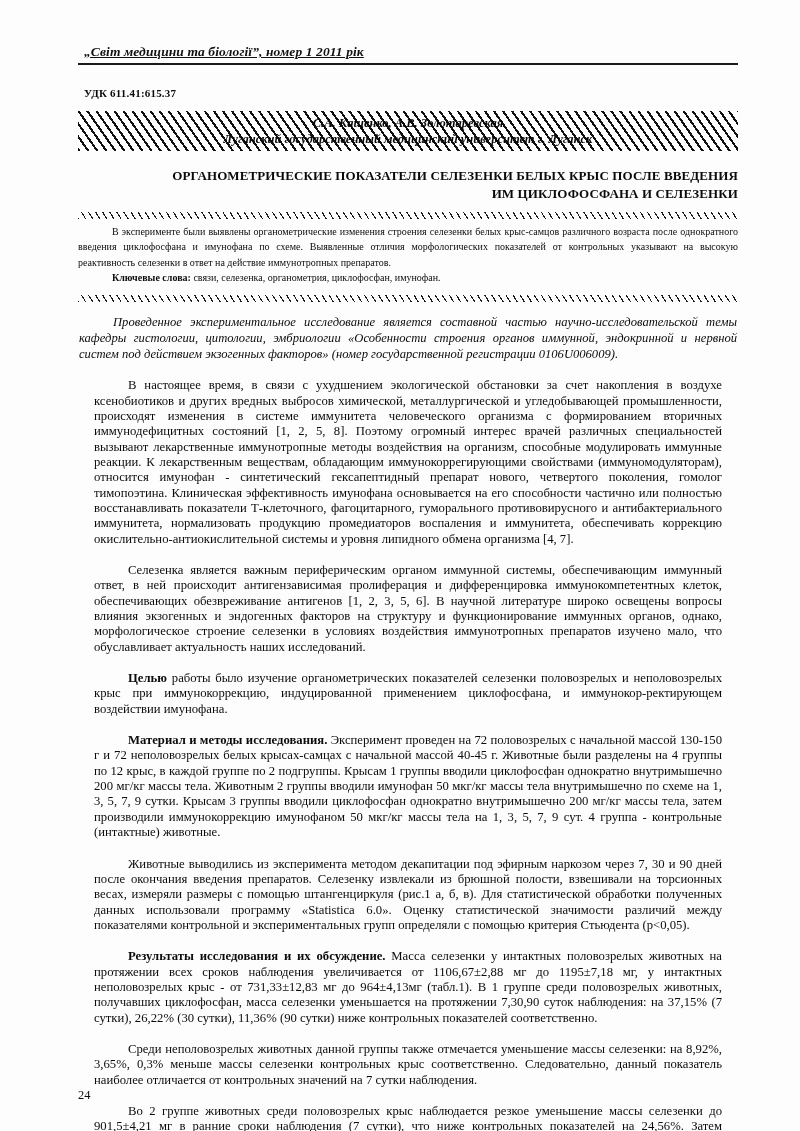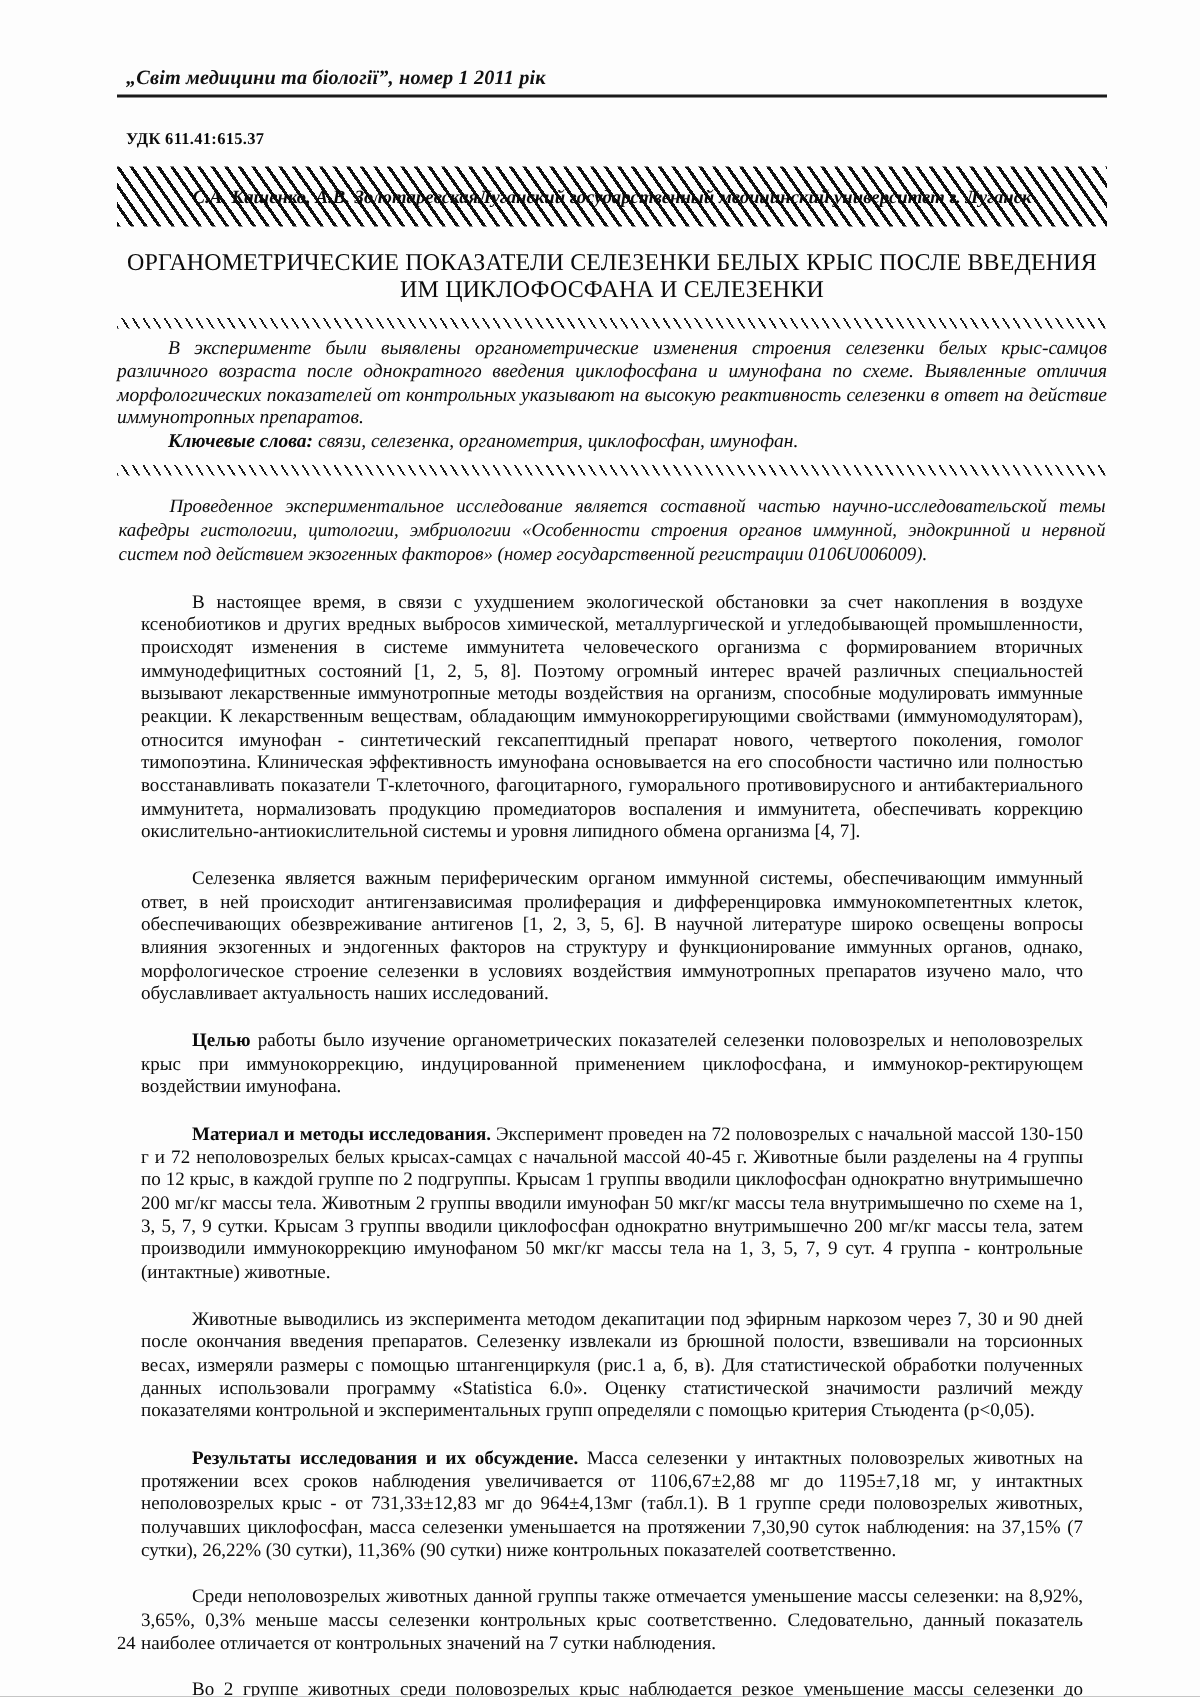--- a/index.html
+++ b/index.html
@@ -40,6 +40,7 @@
     letter-spacing: 0.1px;
     color: #111;
     padding-left: 6px;
+    text-decoration: underline;
   }
   .head-rule {
     margin-top: 3px;

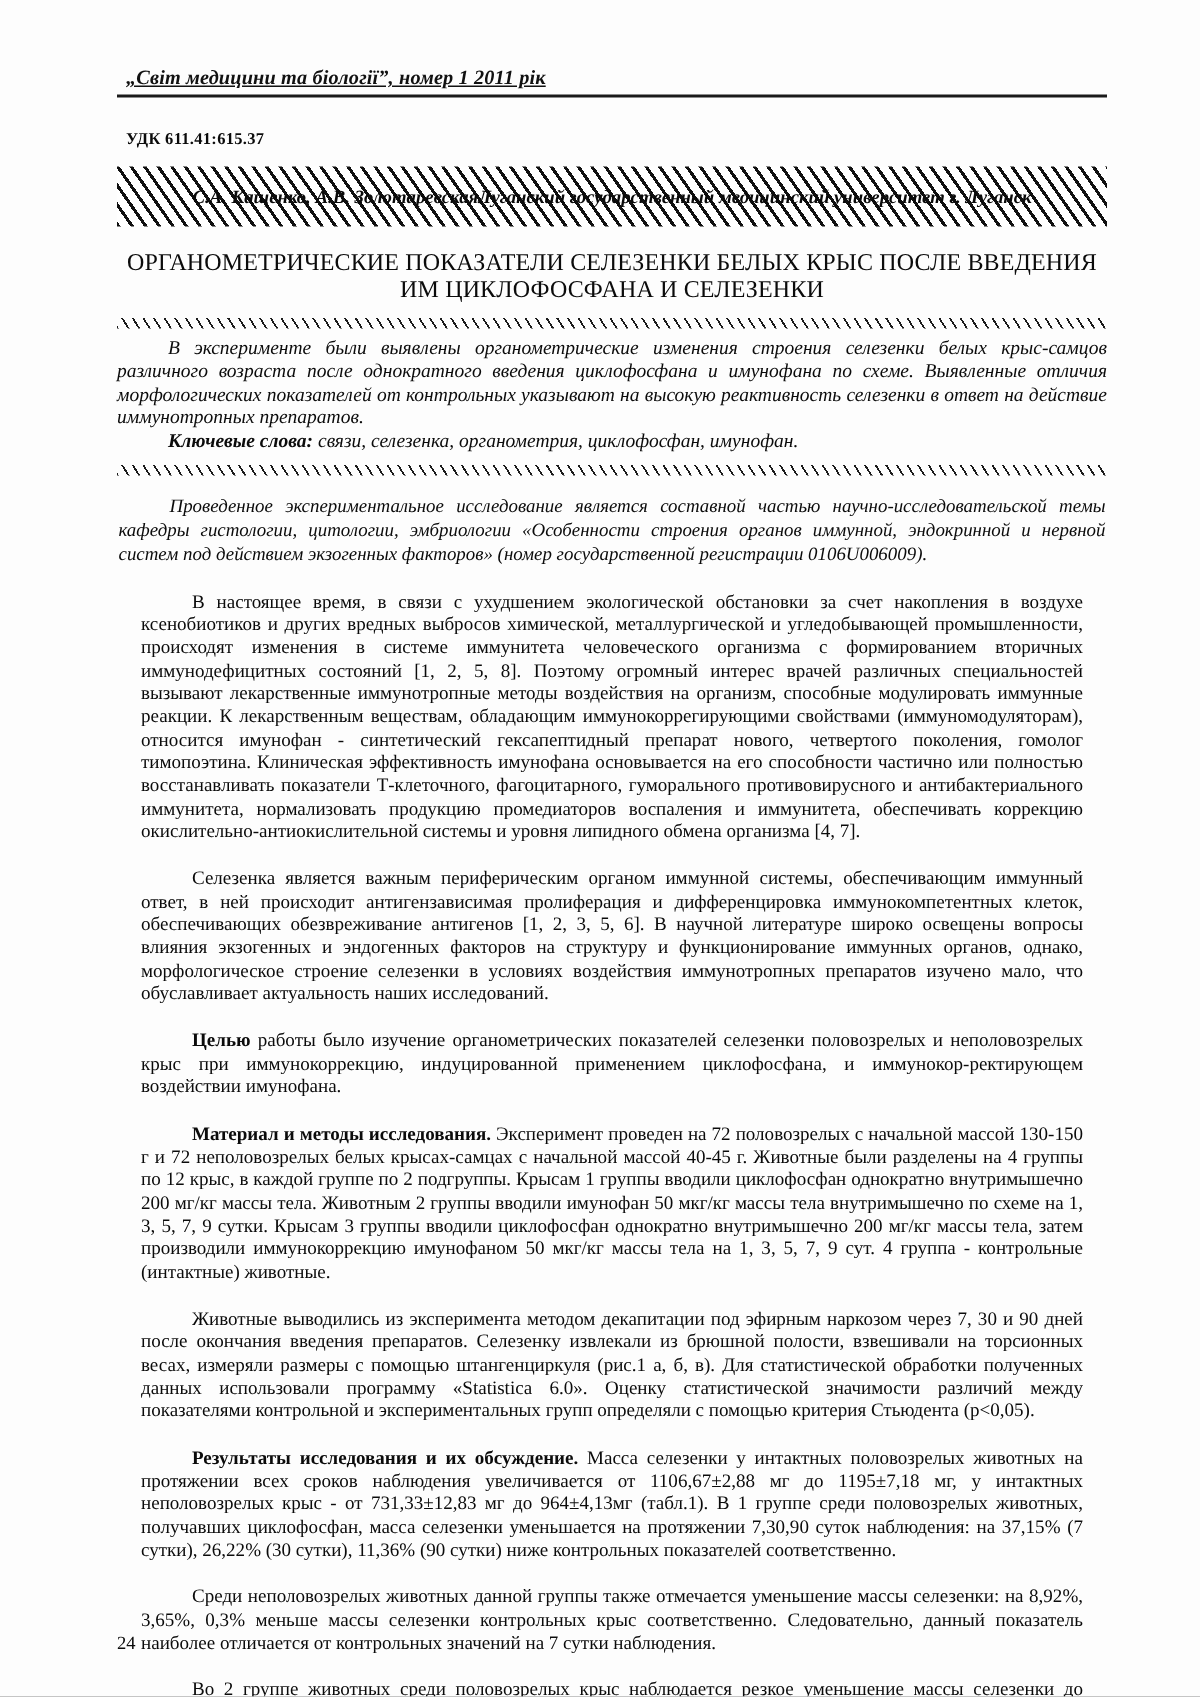--- a/index.html
+++ b/index.html
@@ -75,7 +75,7 @@
     position: absolute;
     inset: 0;
     display: flex;
-    flex-direction: row;
+    flex-direction: column;
     align-items: center;
     justify-content: center;
     font-style: italic;

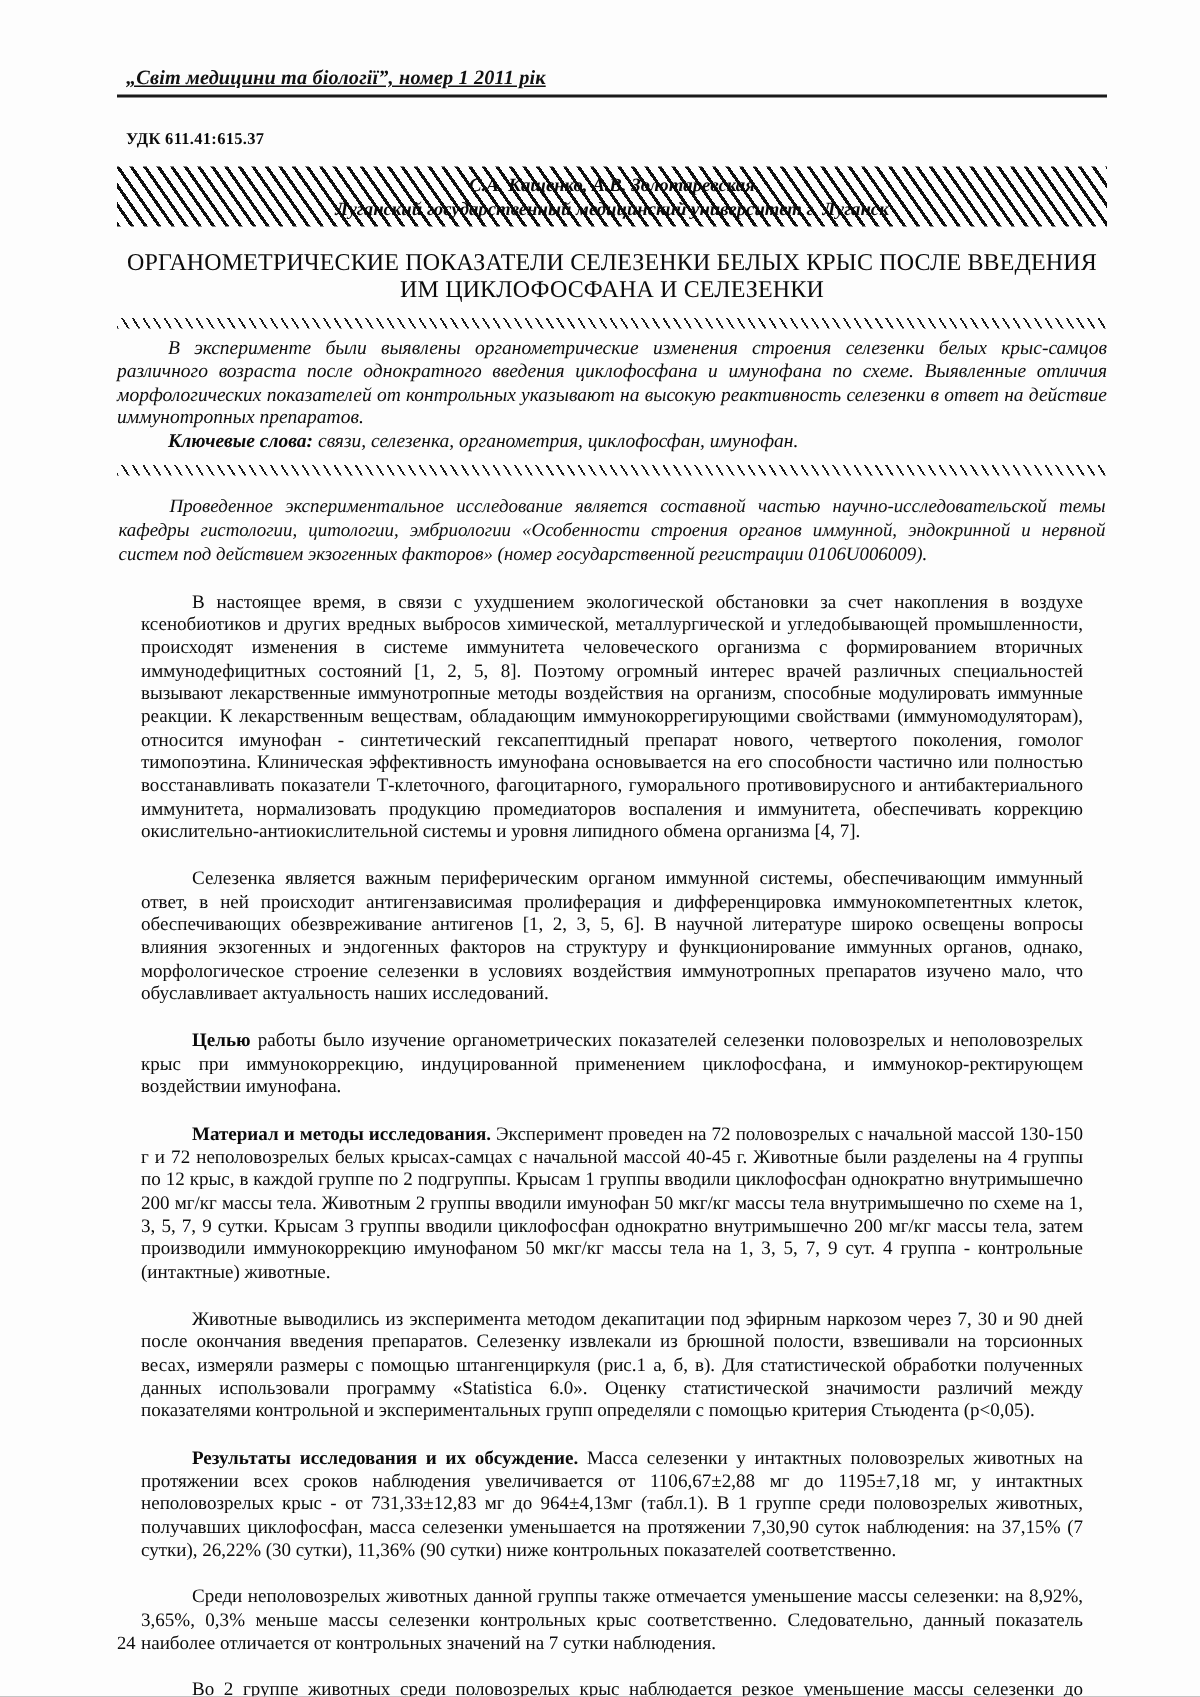--- a/index.html
+++ b/index.html
@@ -91,9 +91,9 @@
   
   .article-title {
     margin-top: 16px;
-    text-align: center;
-    font-weight: normal;
-    font-size: 16px;
+    text-align: right;
+    font-weight: bold;
+    font-size: 13px;
     line-height: 18px;
     letter-spacing: 0.1px;
   }

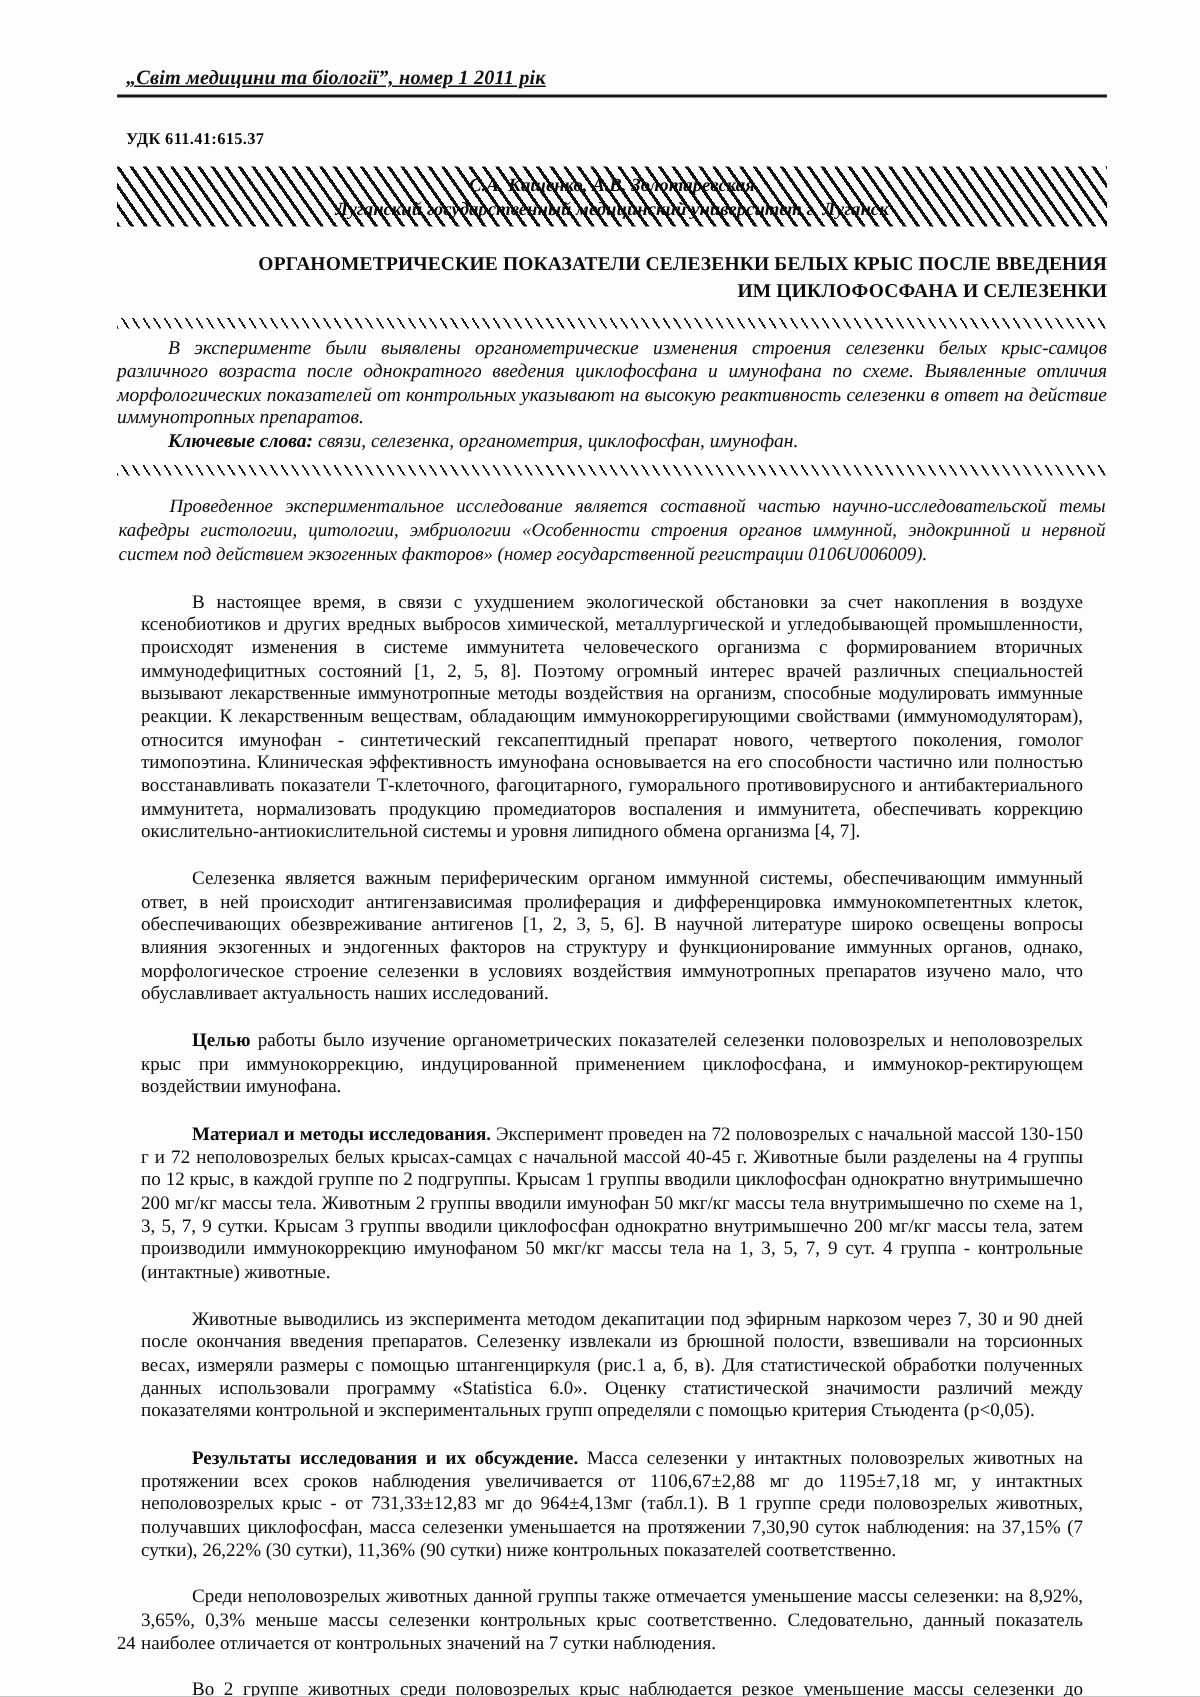--- a/index.html
+++ b/index.html
@@ -114,11 +114,10 @@
   
   .abstract {
     margin-top: 5px;
-    font-size: 13px;
+    font-size: 10px;
     line-height: 15.4px;
     text-align: justify;
     text-justify: inter-word;
-    font-style: italic;
   }
   .abstract p { margin: 0; text-indent: 34px; }
   .kw { margin-top: 1px; }

